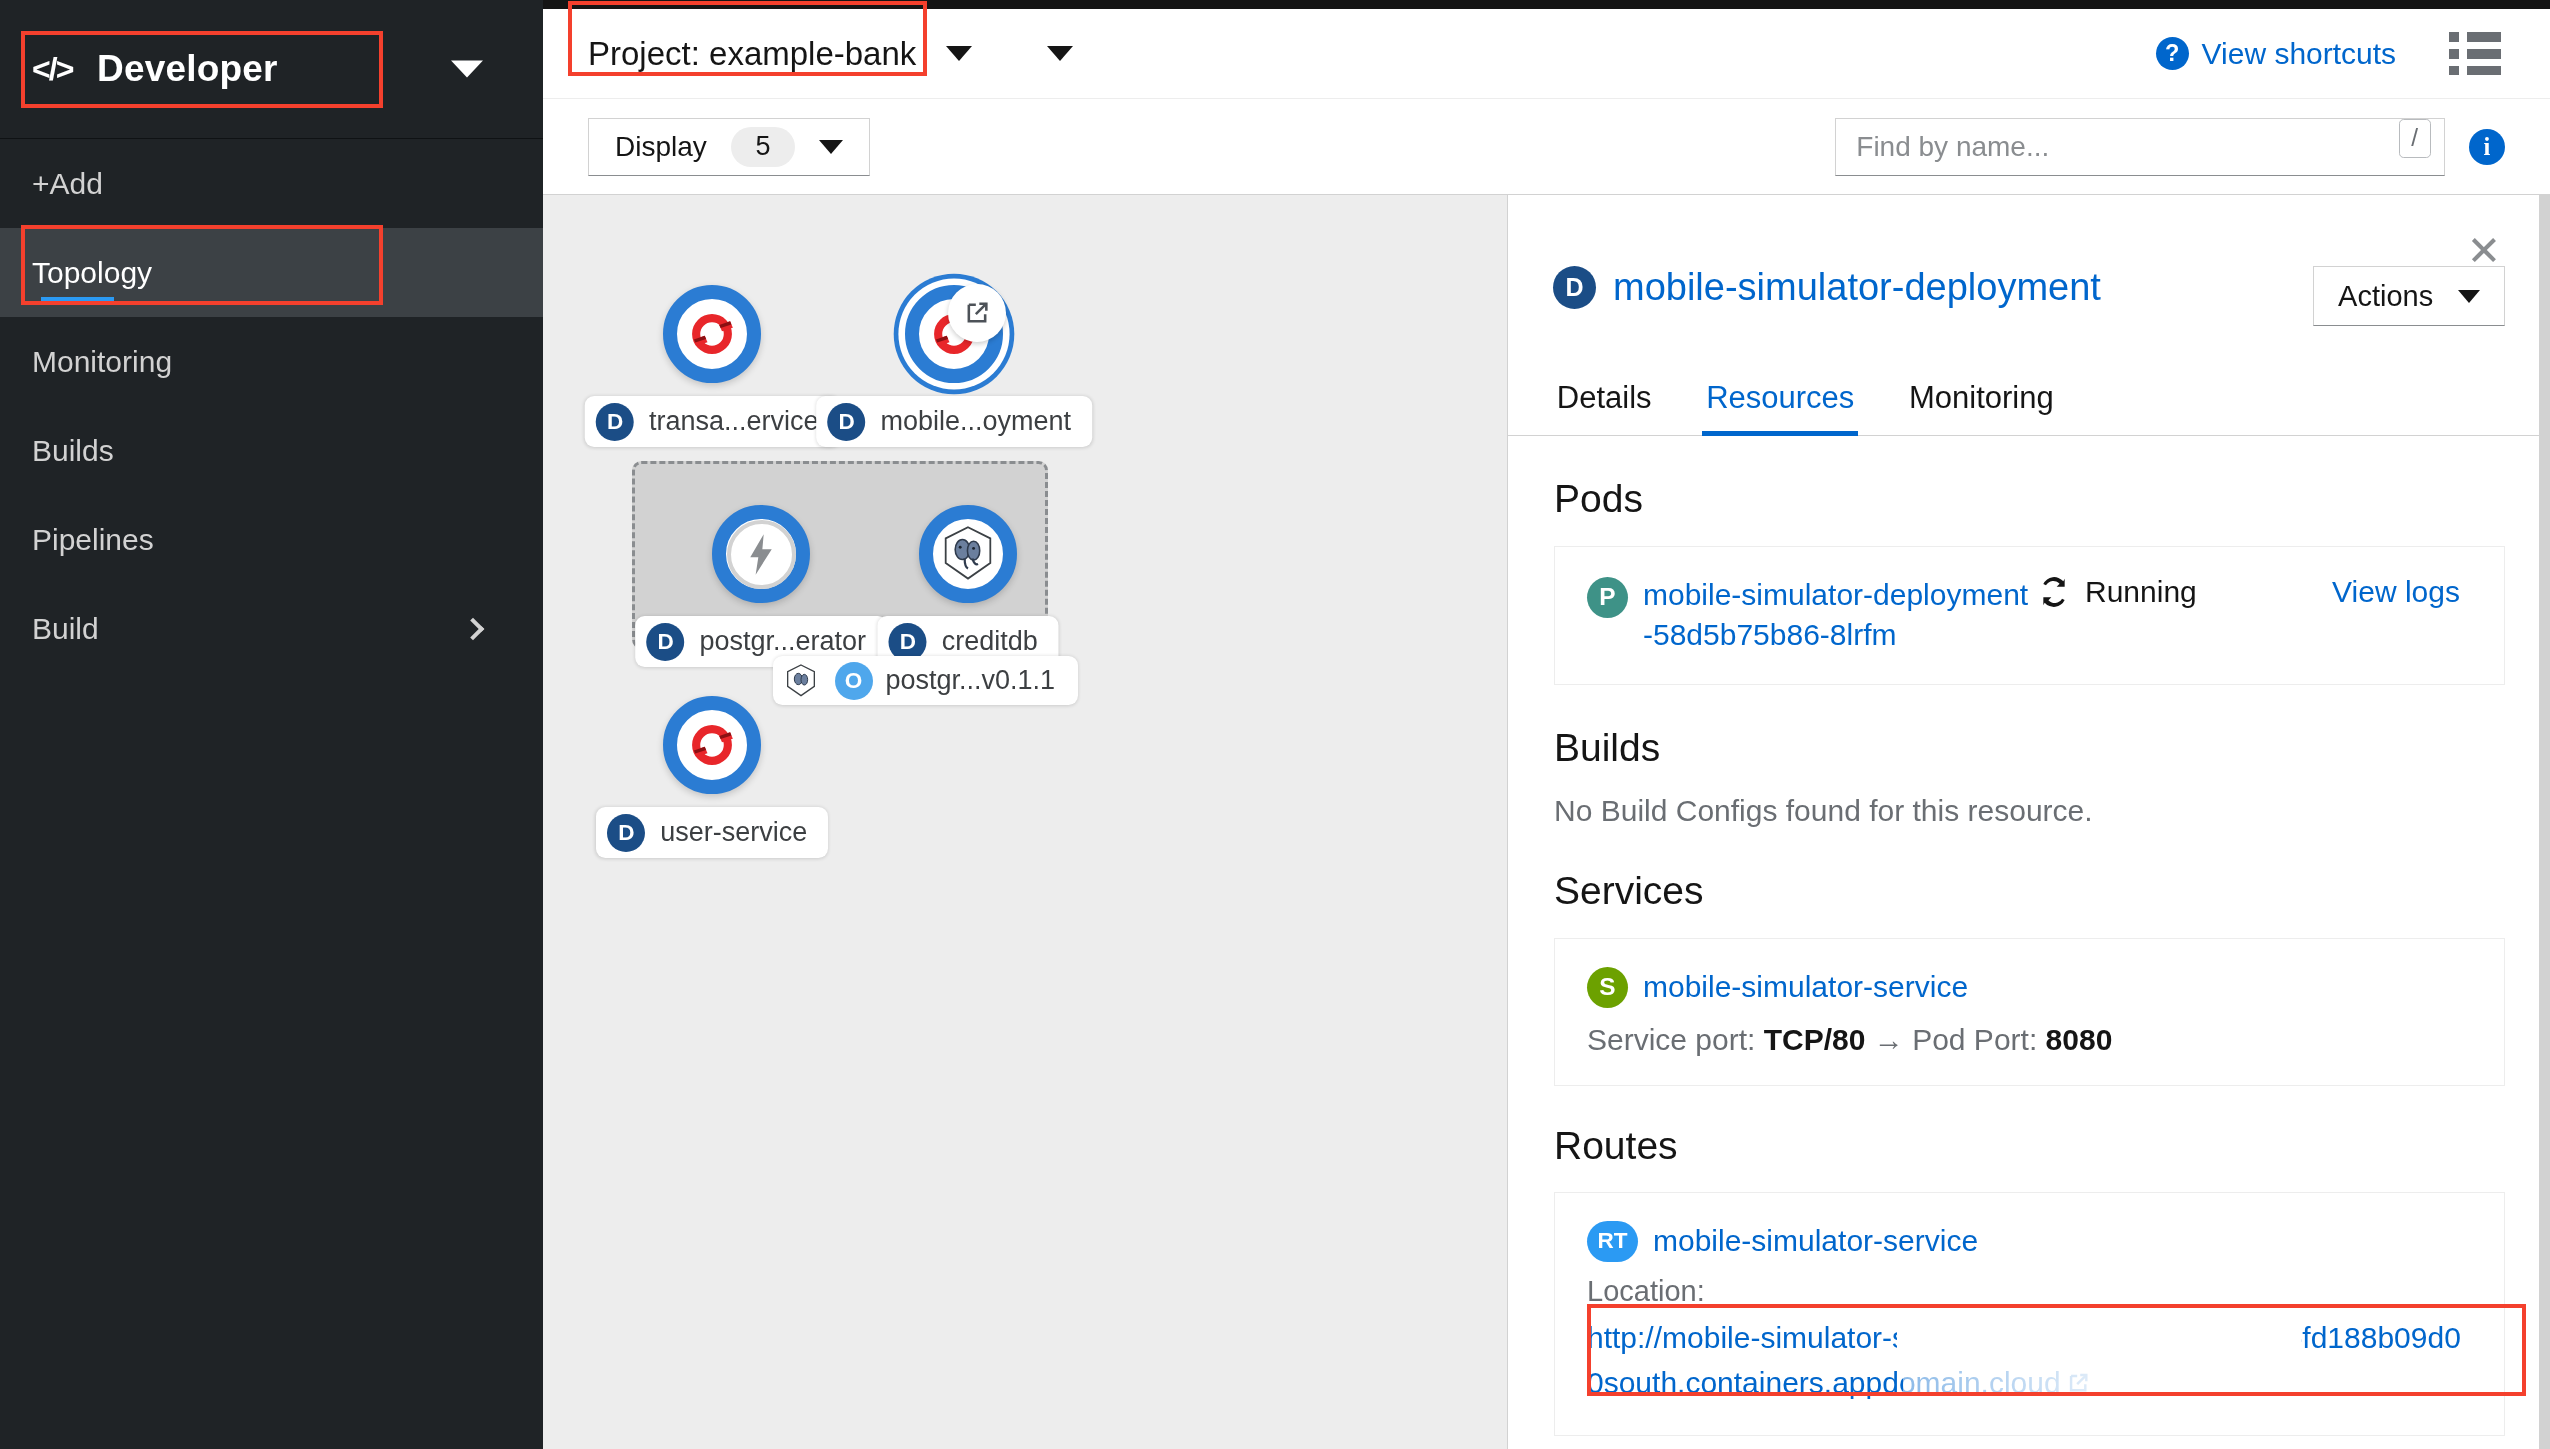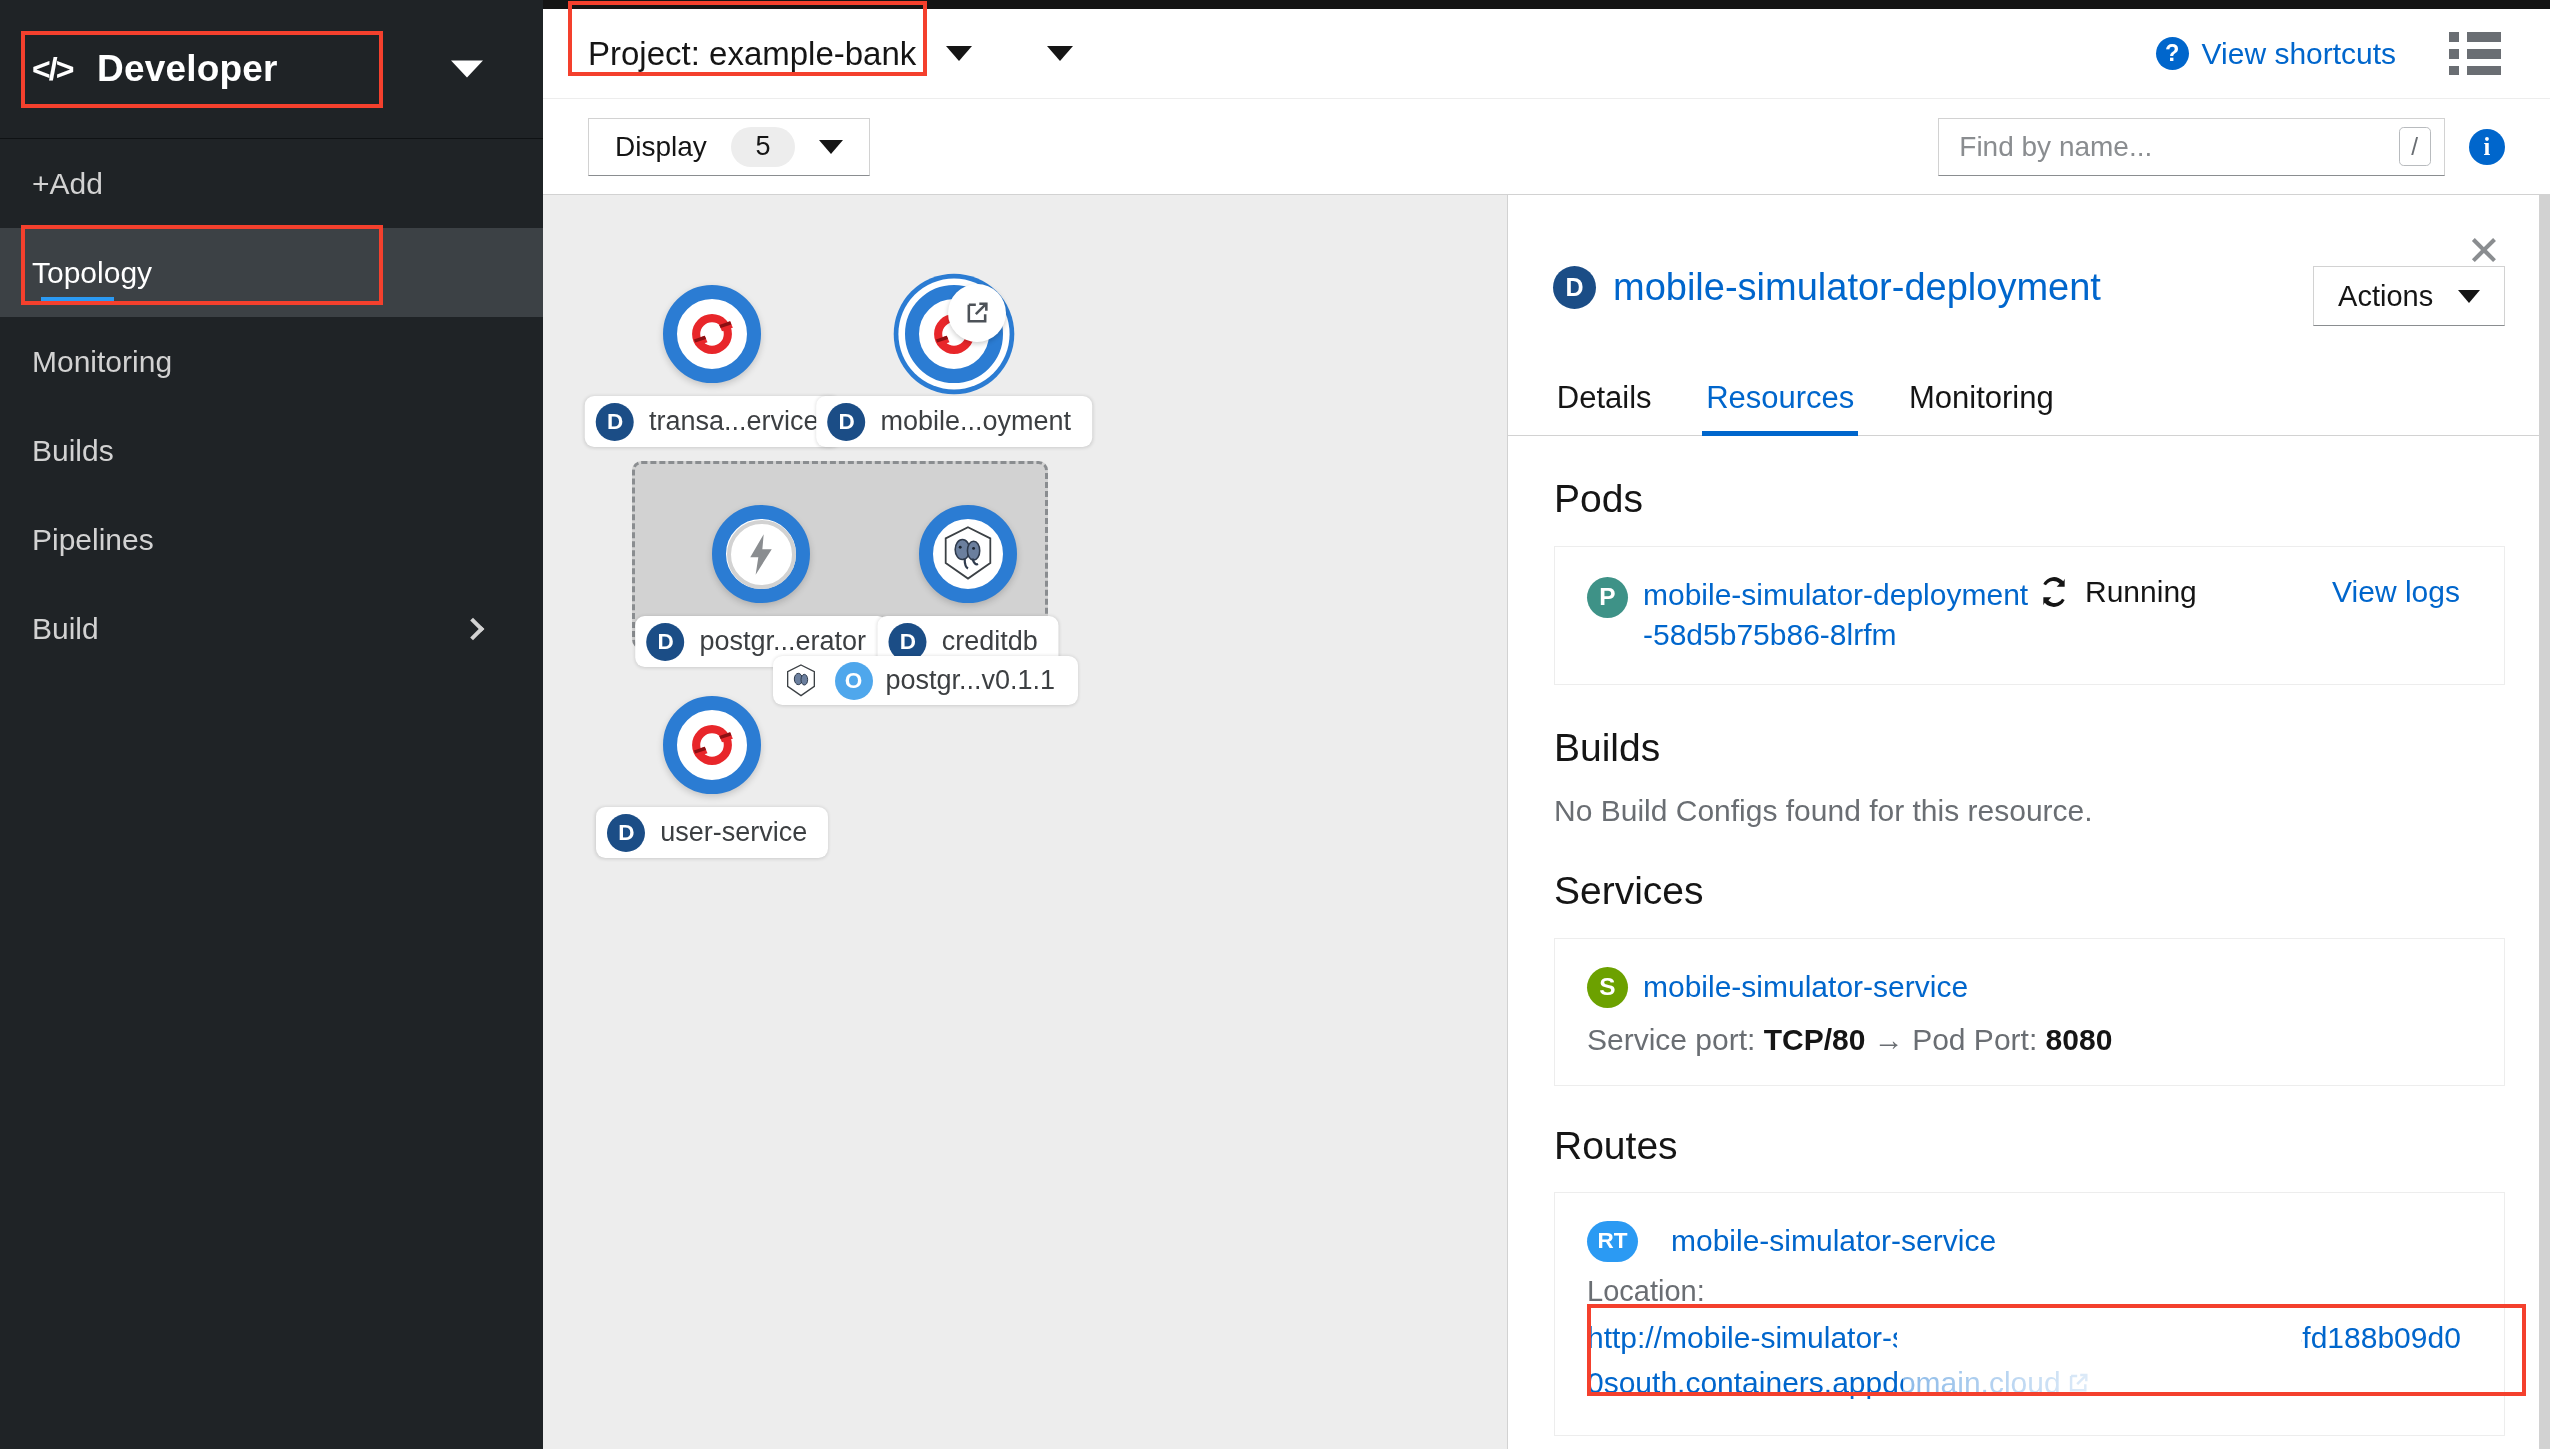--- a/index.html
+++ b/index.html
@@ -127,9 +127,9 @@
   }
   .fb-spacer { flex: 1; }
   .search-wrap {
-    width: 507px; height: 58px;
+    width: 610px; height: 58px;
     border: 0.9px solid #d2d2d2; border-bottom: 1.9px solid #8a8d90;
-    display: flex; align-items: center; padding: 0 13px 0 20.7px;
+    display: flex; padding: 0 13px 0 20.7px;
     background: #fff;
   }
   .search-input {

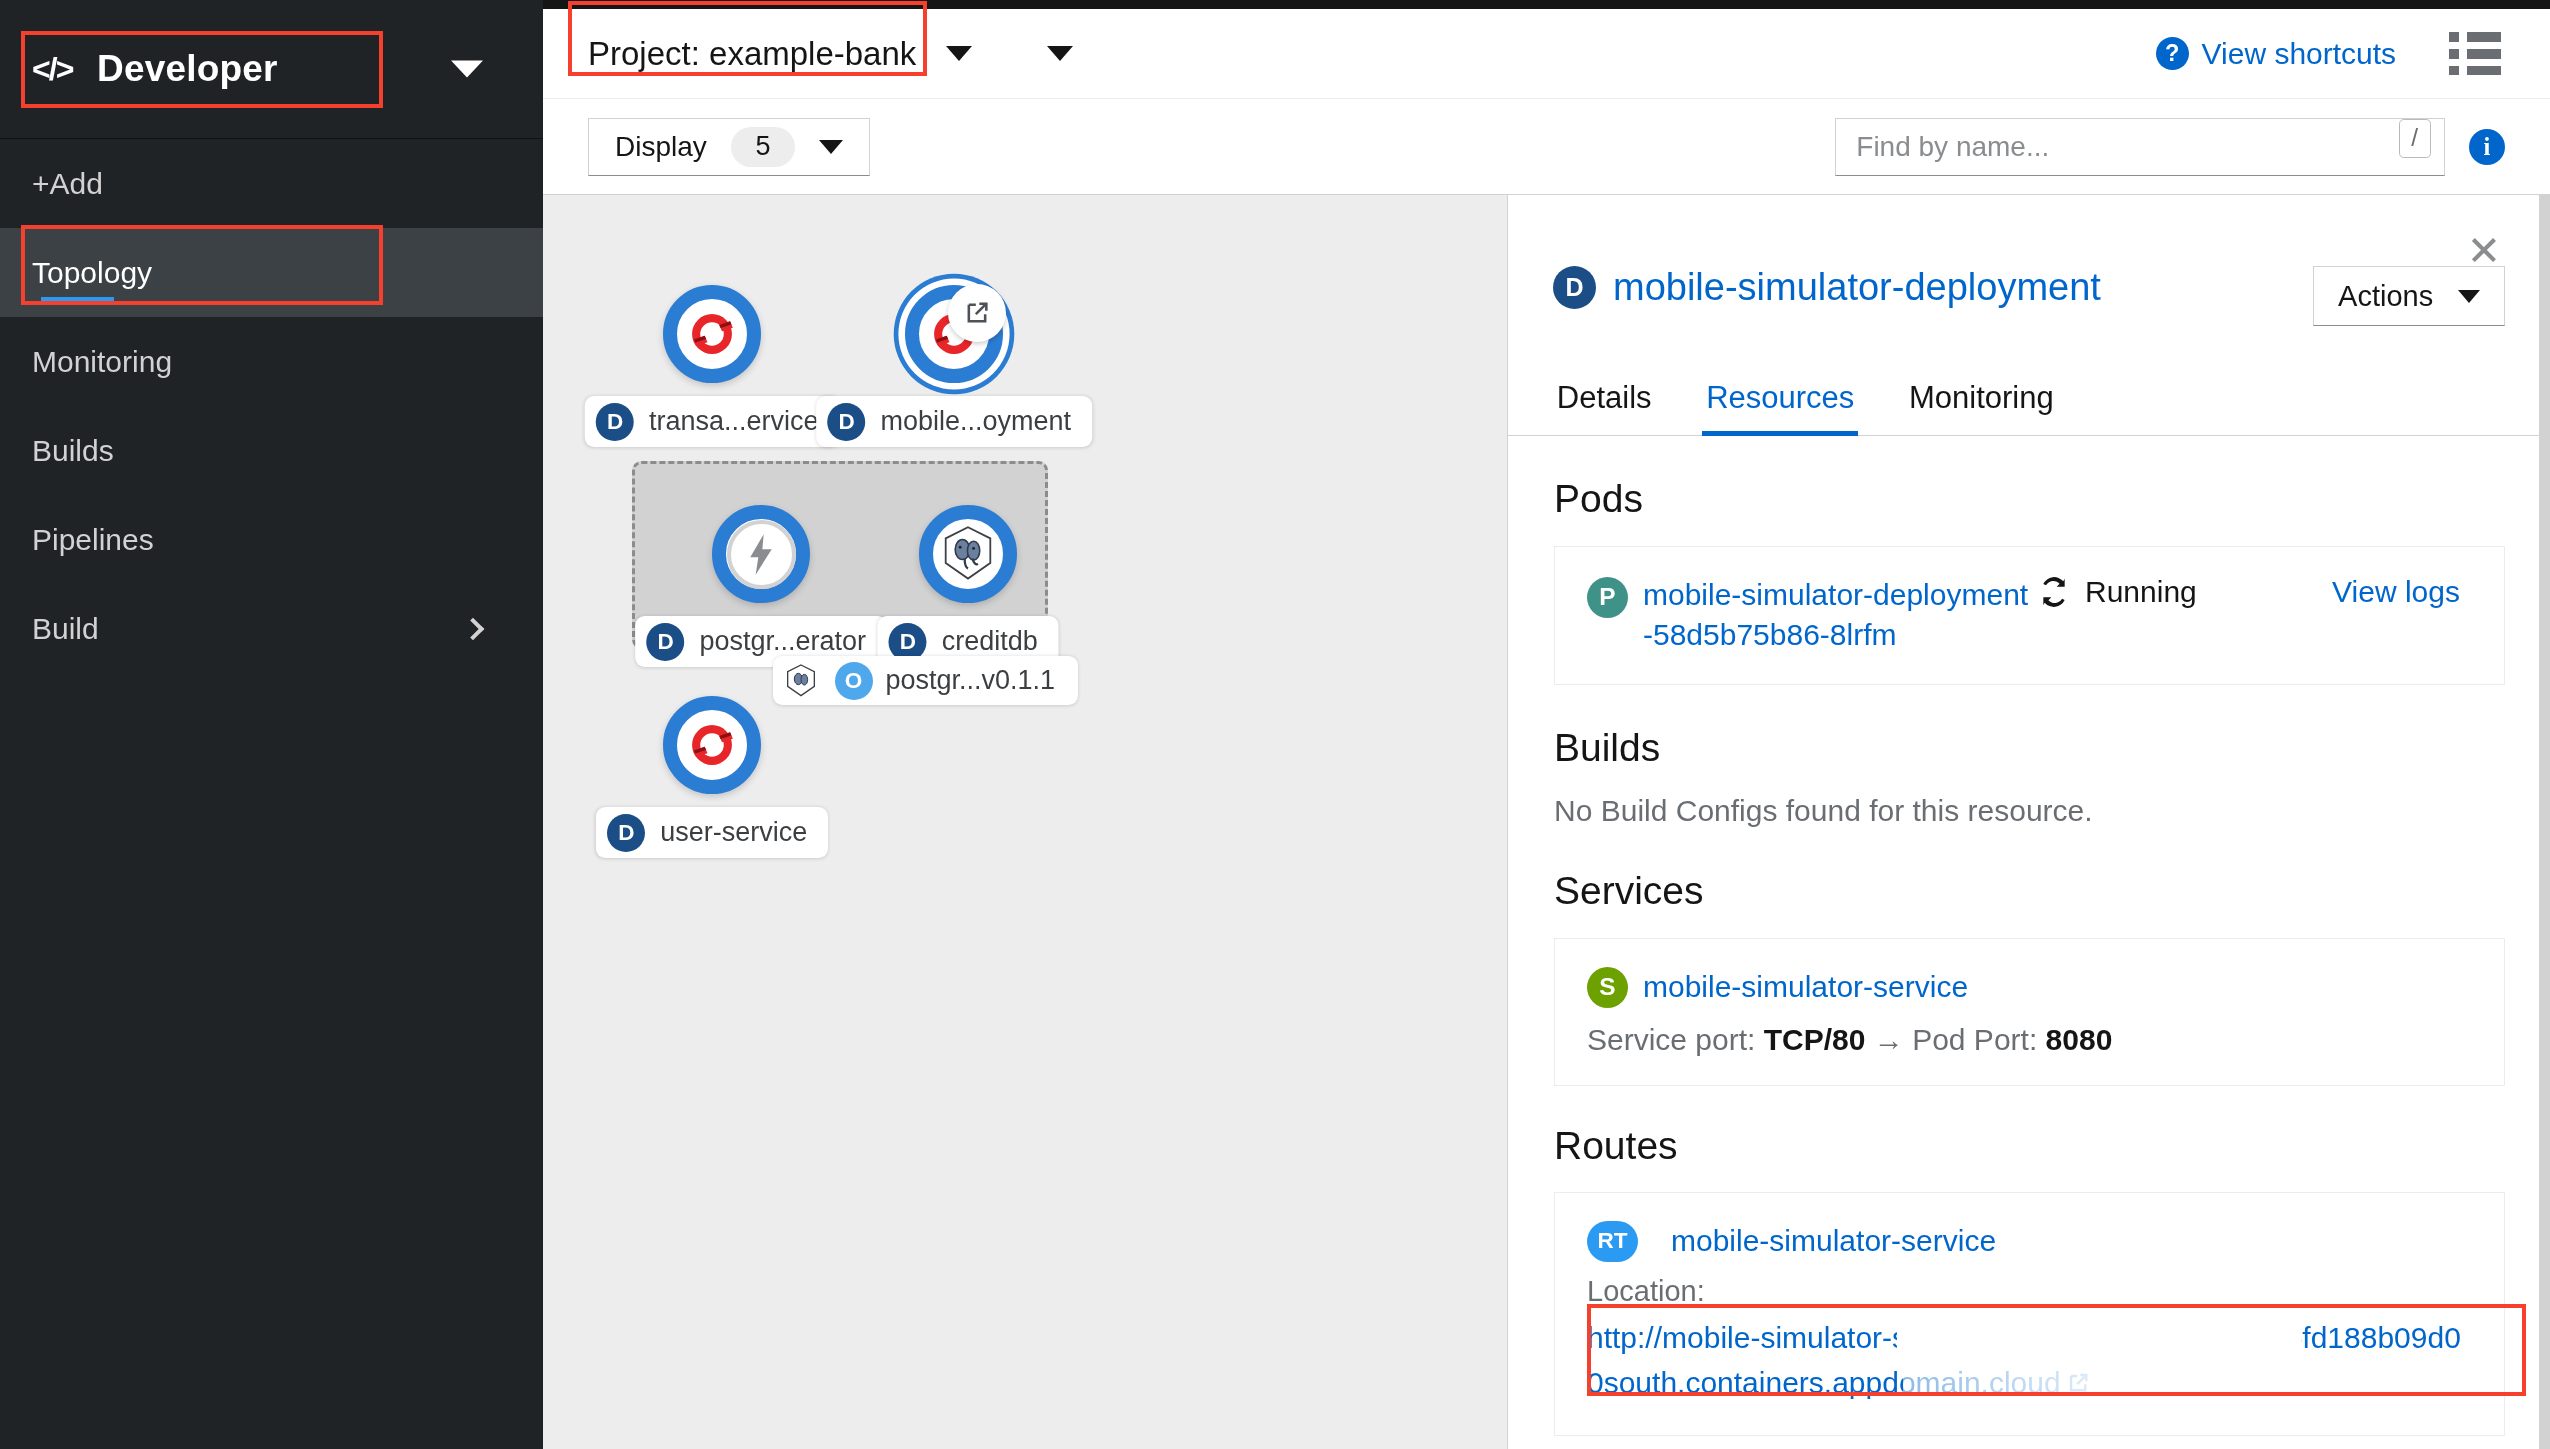--- a/index.html
+++ b/index.html
@@ -282,7 +282,7 @@
   .svc-name { font-size: 30px; color: #0066cc; }
   .svc-port { font-size: 30px; color: #6a6e73; margin-top: 15px; }
   .svc-port b { color: #151515; font-weight: 700; }
-  .route-row { display: flex; gap: 33px; align-items: center; }
+  .route-row { display: flex; gap: 15px; align-items: center; }
   .badge-rt {
     width: 51px; height: 41px; border-radius: 20.7px;
     background: #2b9af3; color: #fff; font-size: 22.5px; font-weight: 700;

